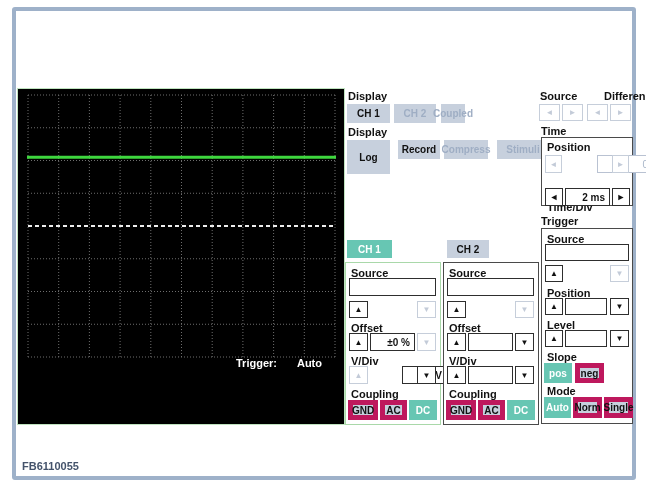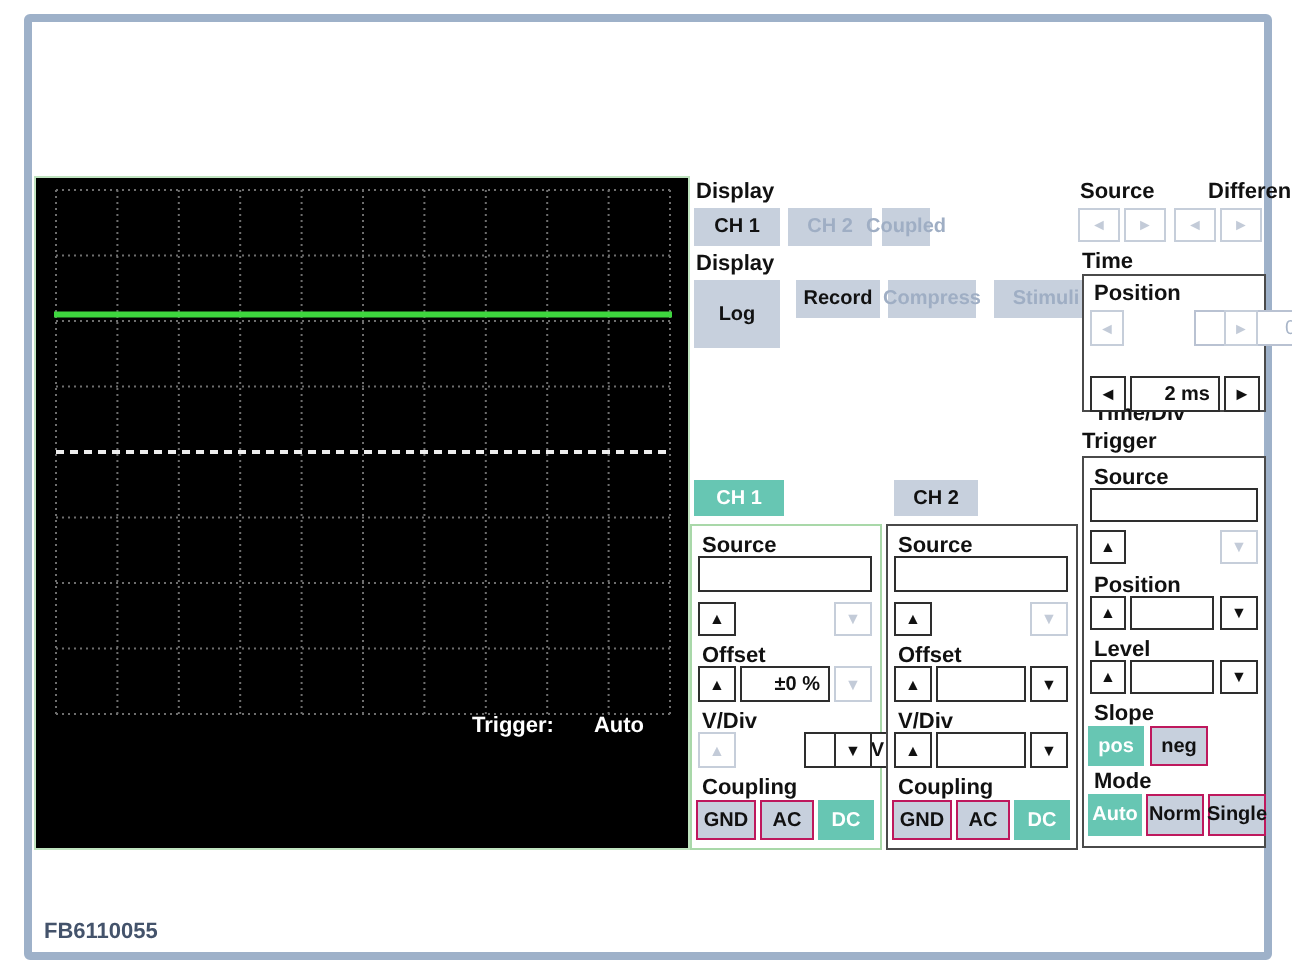--- a/index.html
+++ b/index.html
@@ -21,7 +21,7 @@
   .btn-flat { position:absolute; background:#C7D0DD; color:#111; font-size:10px; font-weight:bold; text-align:center; display:flex; align-items:center; justify-content:center; cursor:default; }
   .btn-flat.dis { color:#9FAEC4; }
   .btn-teal { position:absolute; background:#67C6B3; color:#fff; font-size:10px; font-weight:bold; display:flex; align-items:center; justify-content:center; }
-  .btn-bord { position:absolute; background:#C7D0DD; border:1px solid #be185d; color:#111; font-size:10px; font-weight:bold; display:flex; align-items:center; justify-content:center; }
+  .btn-bord { position:absolute; background:#C7D0DD; border:5px solid #be185d; color:#111; font-size:10px; font-weight:bold; display:flex; align-items:center; justify-content:center; }
 
   
   .spin { position:absolute; background:#fff; border:1px solid #2e2e2e; color:#111; font-size:8px; display:flex; align-items:center; justify-content:center; }

